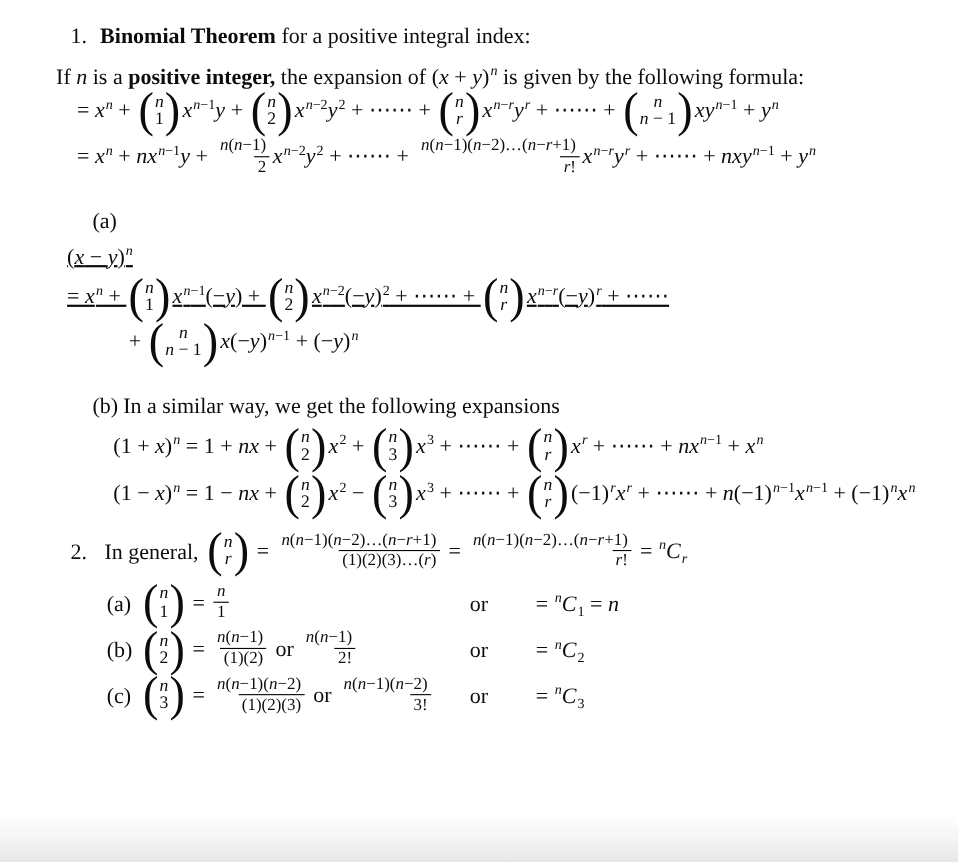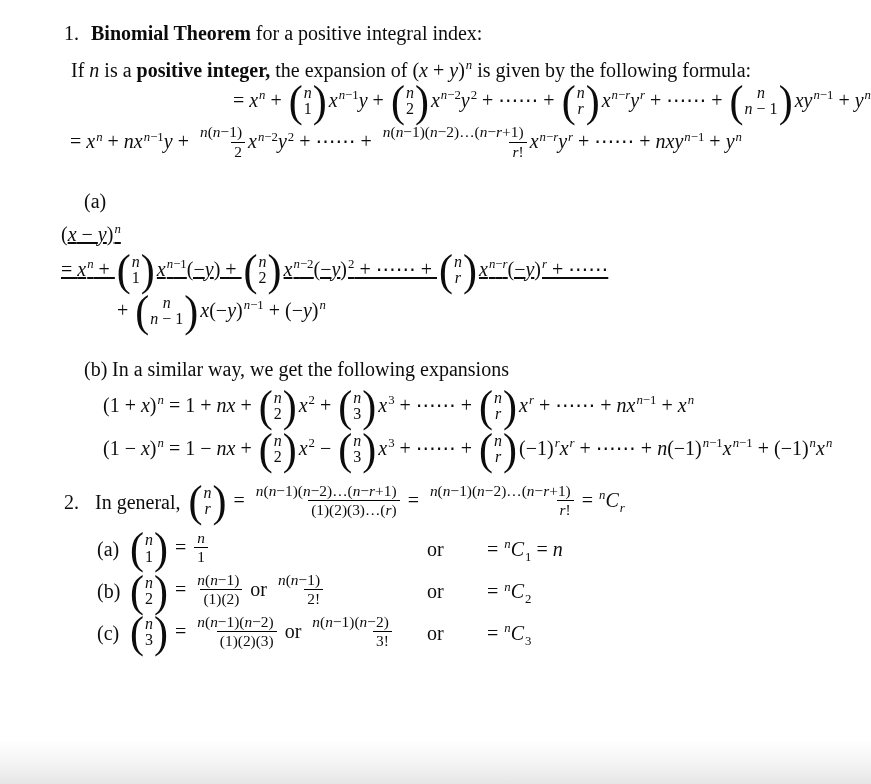--- a/index.html
+++ b/index.html
@@ -14,7 +14,7 @@
   
   .sec-head{display:flex;margin-left:64px;align-items:baseline;}
   .sec-num{flex:none;width:27px;}
-  .para{margin-left:71px;margin-top:14px;}
+  .para{margin-left:51px;margin-top:14px;}
   .sub-head{display:flex;margin-left:84px;align-items:baseline;}
   .sub-label{flex:none;width:28px;}
   b{font-weight:bold;}

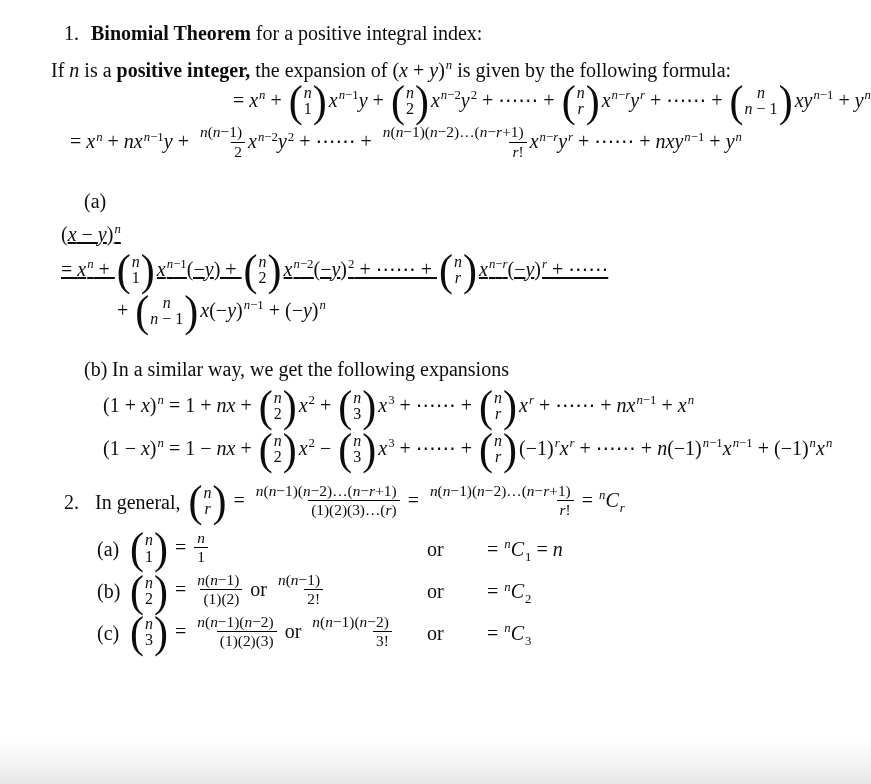--- a/index.html
+++ b/index.html
@@ -56,7 +56,7 @@
 
   
   .mt-expr1{margin-top:10px;}
-  .mt-line1{margin-top:3px;text-align:right;}
+  .mt-line1{margin-top:3px;}
   .mt-line2{margin-top:6px;}
   .mt-seca{margin-top:27px;}
   .mt-expra{margin-top:9px;}

